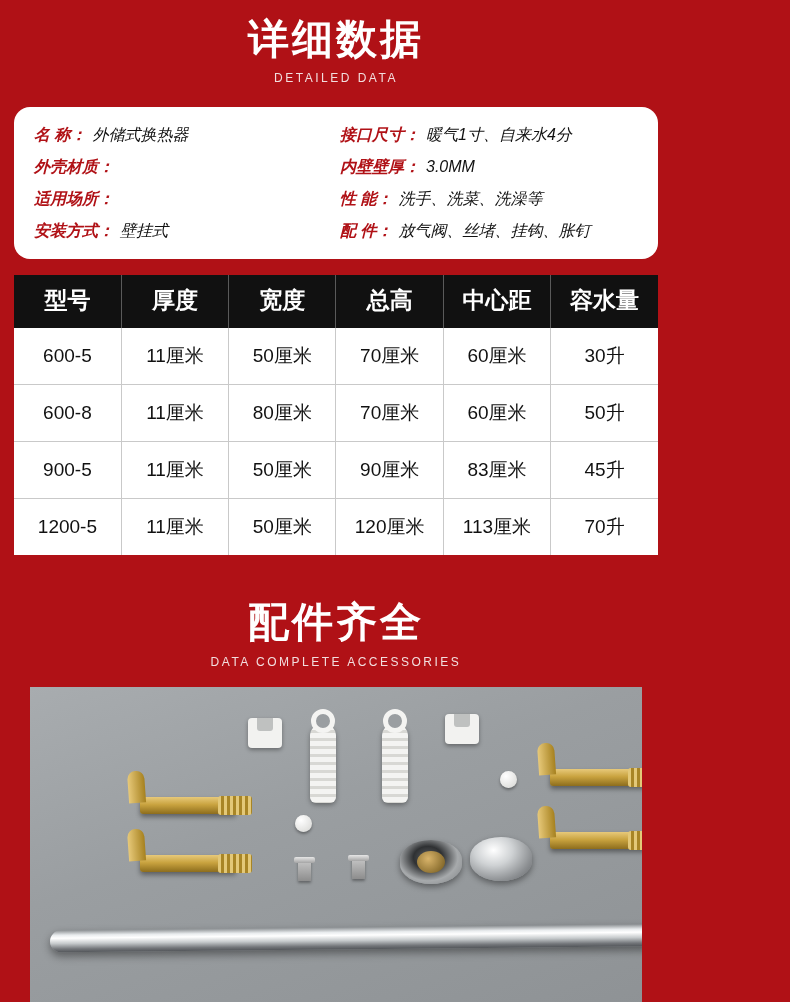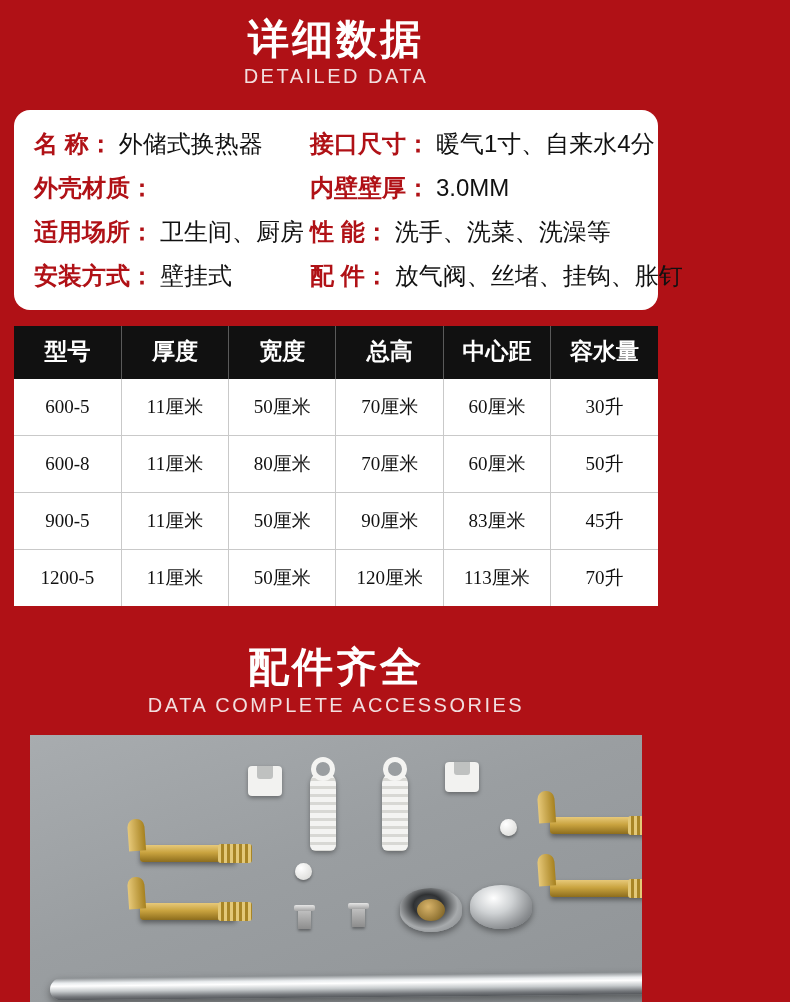--- a/index.html
+++ b/index.html
@@ -30,9 +30,10 @@
     color: #ffffff;
   }
   .section-head .en {
-    font-size: 20px;
+    font-size: 12px;
     letter-spacing: 2.5px;
     color: #f2dede;
+    margin-top: 6px;
   }
 
   #head-detailed { padding-top: 14px; }

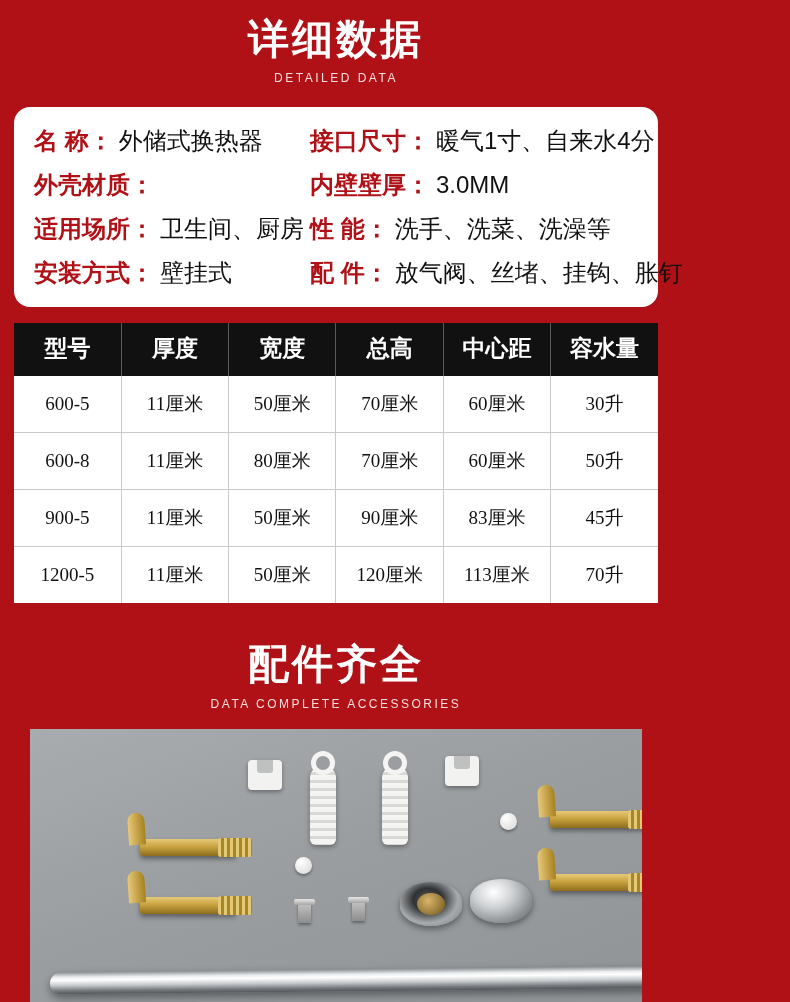--- a/index.html
+++ b/index.html
@@ -55,9 +55,10 @@
   .spec-row {
     display: flex;
     align-items: center;
-    font-size: 24px;
+    font-size: 16px;
     line-height: 1.5;
     white-space: nowrap;
+    font-style: italic;
   }
   .spec-label {
     color: #b01116;

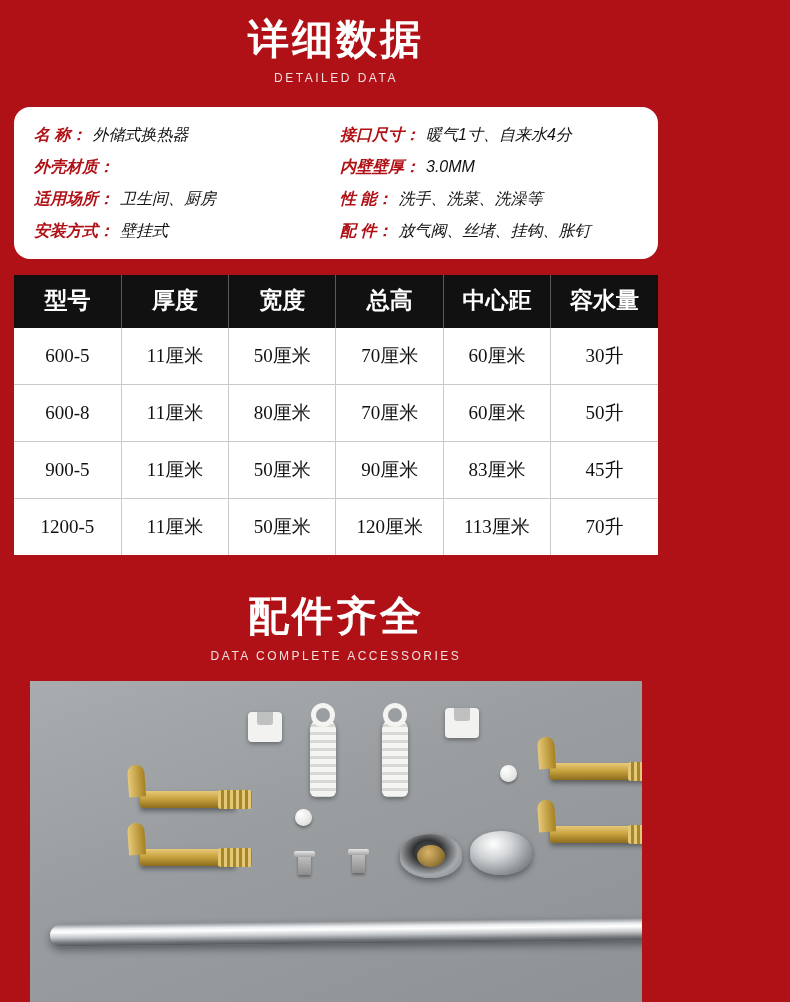--- a/index.html
+++ b/index.html
@@ -264,7 +264,6 @@
 
       <div class="spec-row">
         <span class="spec-label">适用场所：</span>
-        <span class="spec-value">卫生间、厨房</span>
       </div>
 
       <div class="spec-row">

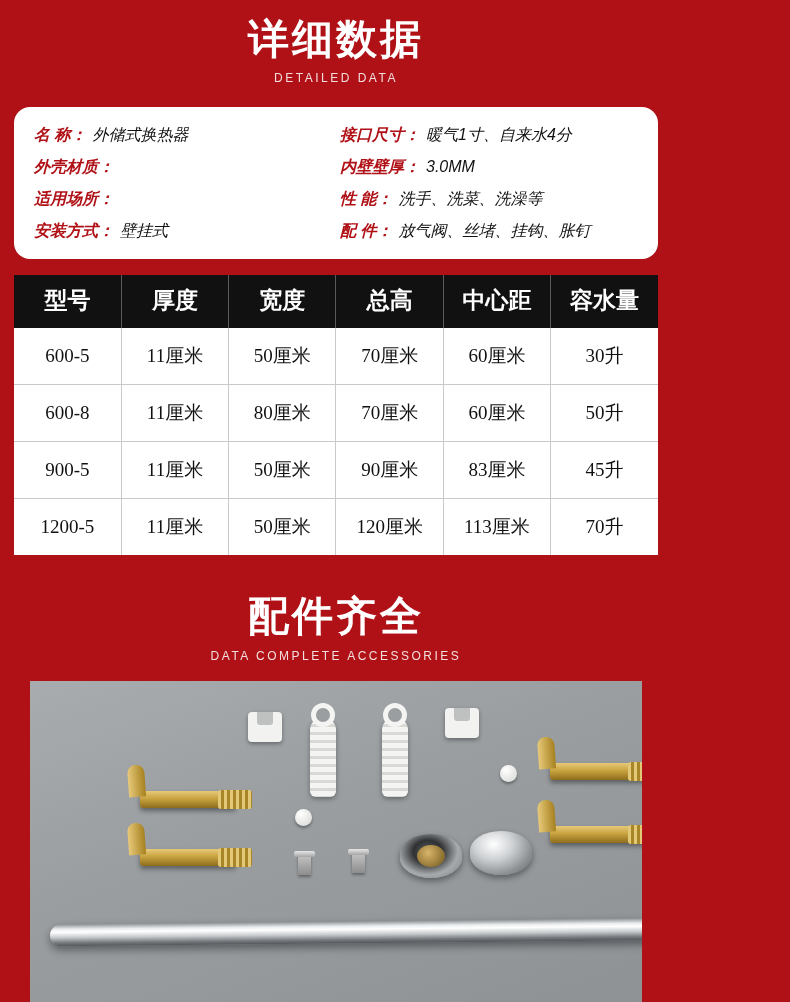--- a/index.html
+++ b/index.html
@@ -72,10 +72,9 @@
 
   
   .table-wrap {
-    margin: 16px 14px 4px 14px;
+    margin: 16px 14px 10px 14px;
     background: #0f766e;
     overflow: hidden;
-    font-family: Liberation Serif, serif;
   }
   table.spec-table {
     width: 100%;

